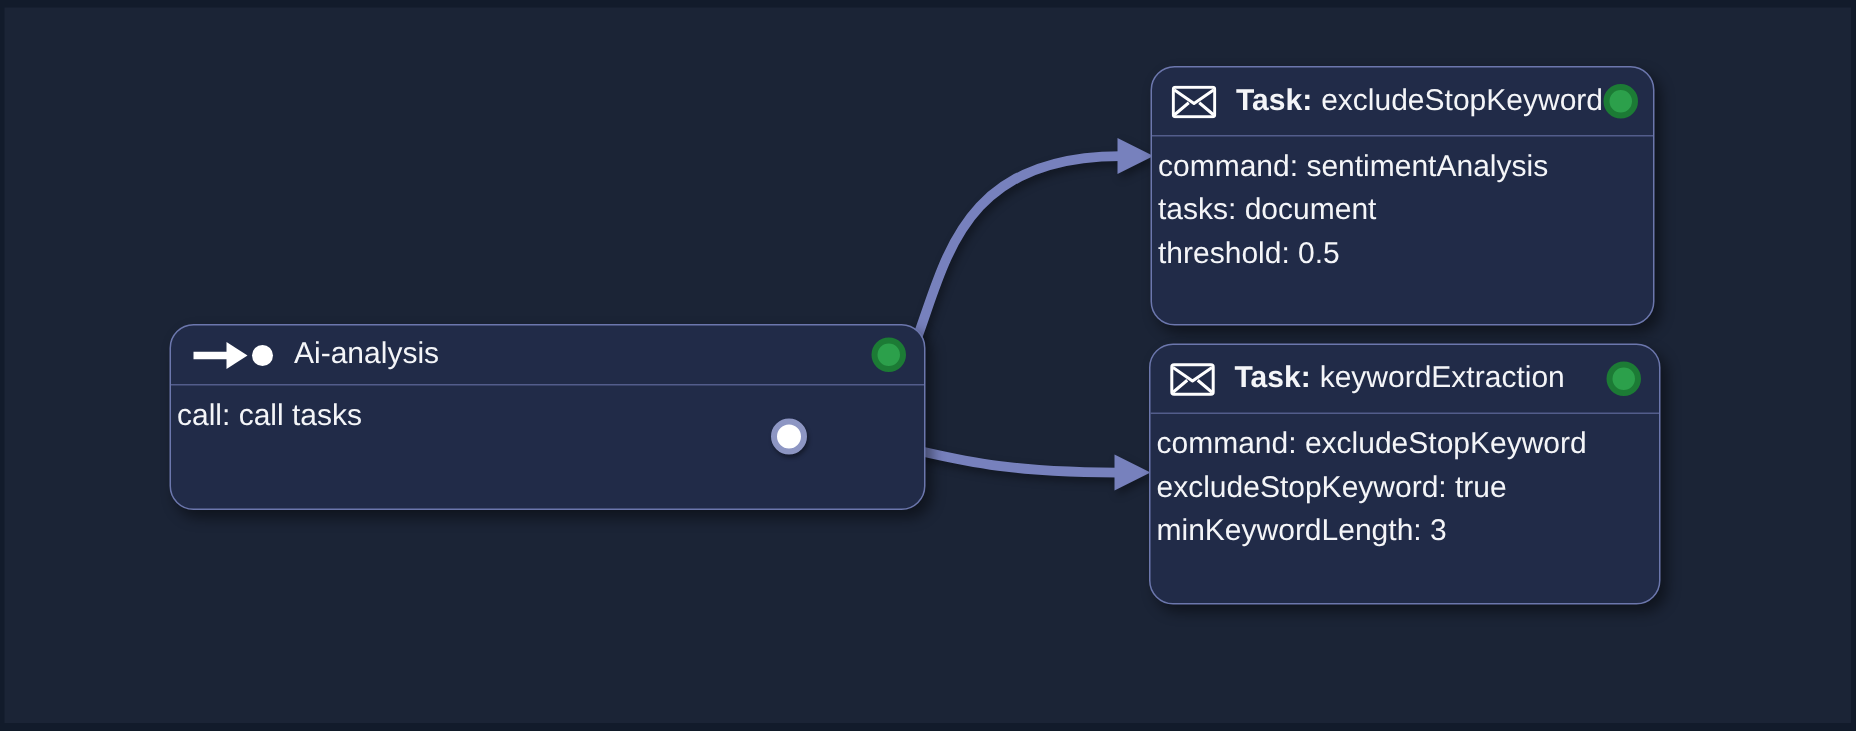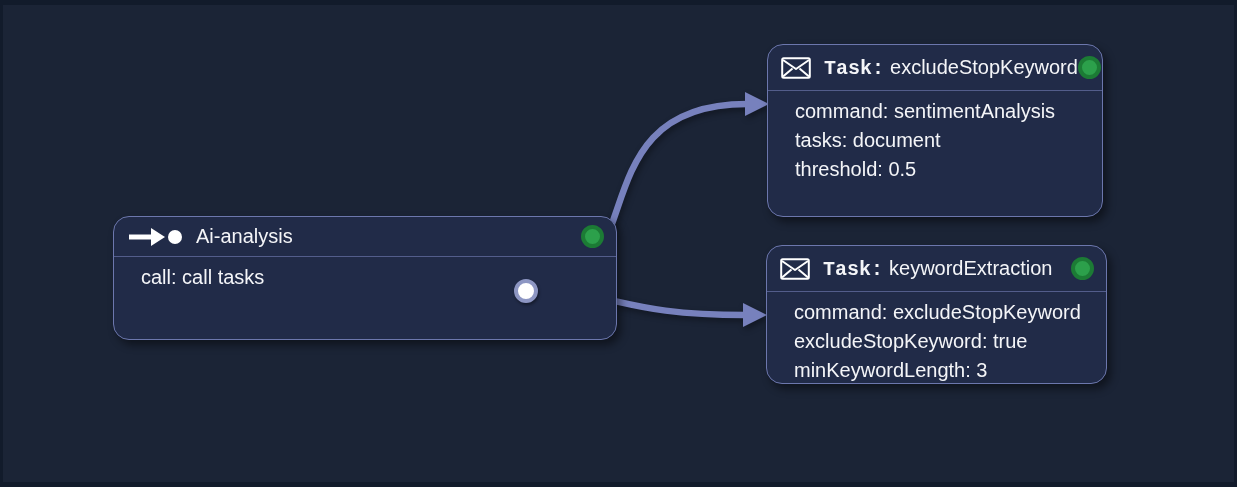--- a/index.html
+++ b/index.html
@@ -46,7 +46,7 @@
 
   .hdr-icon{display:flex;align-items:center;flex:0 0 auto;margin-right:13px;}
   .node-title{font-size:20px;white-space:nowrap;}
-  .title-prefix{font-weight:bold;margin-right:6px;font-family:Liberation Mono, monospace;}
+  .title-prefix{font-weight:bold;margin-right:6px;}
 
   .status-dot{
     width:15px;height:15px;border-radius:50%;

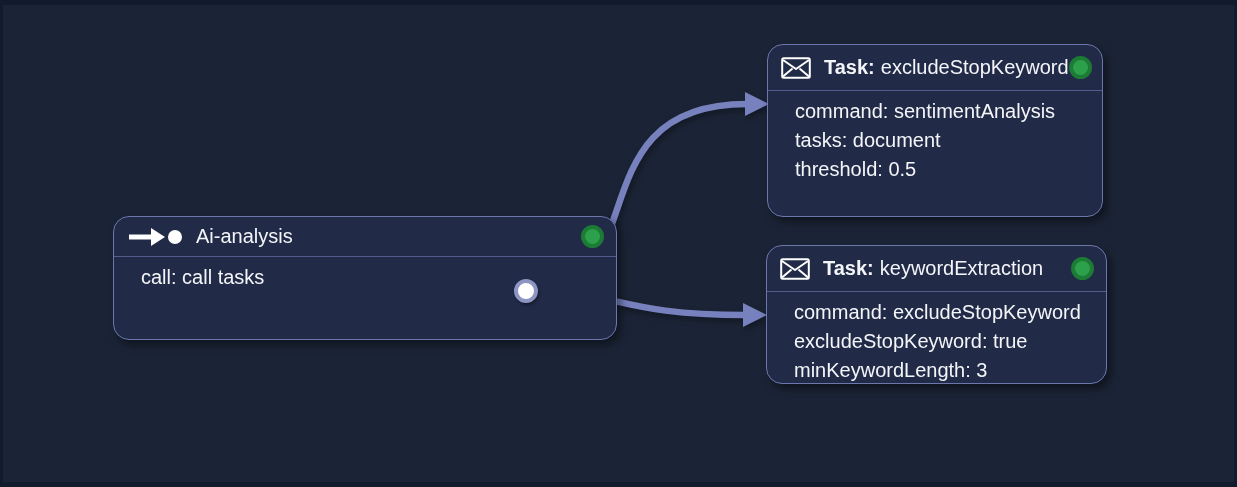--- a/index.html
+++ b/index.html
@@ -54,7 +54,7 @@
     margin-left:auto;flex:0 0 auto;
   }
 
-  .node-body{padding:6px 12px 8px 27px;font-size:20px;line-height:29px;}
+  .node-body{padding:6px 12px 8px 4px;font-size:20px;line-height:29px;}
   .prop{white-space:nowrap;}
 
   .output-port{

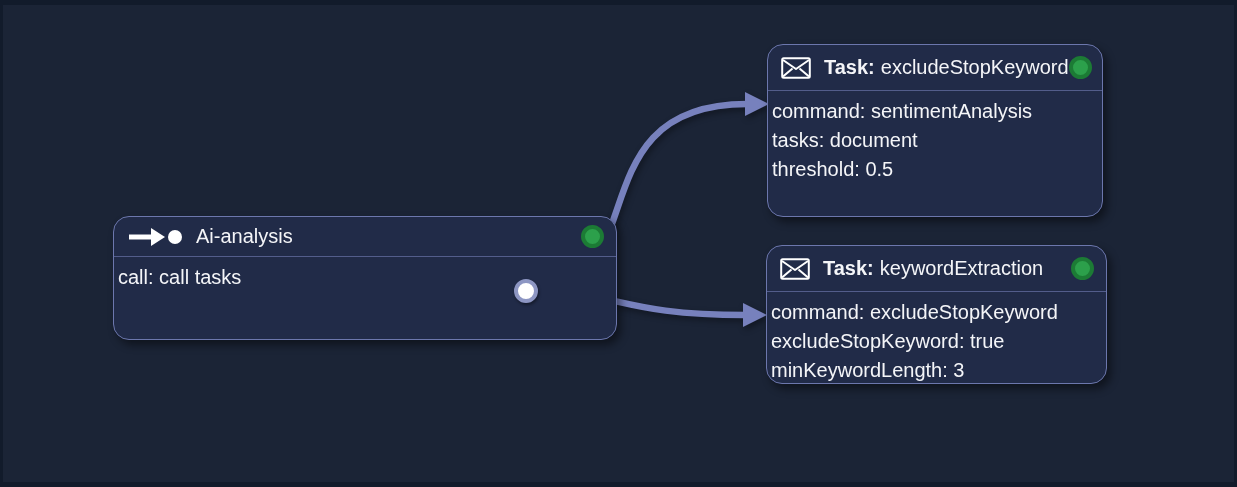--- a/index.html
+++ b/index.html
@@ -33,7 +33,7 @@
   }
   #node-ai{left:113px;top:216px;width:504px;height:124px;}
   #node-task-sentiment{left:767px;top:44px;width:336px;height:173px;}
-  #node-task-keyword{left:766px;top:245px;width:341px;height:139px;}
+  #node-task-keyword{left:766px;top:229px;width:341px;height:174px;}
 
   .node-header{
     display:flex;align-items:center;

